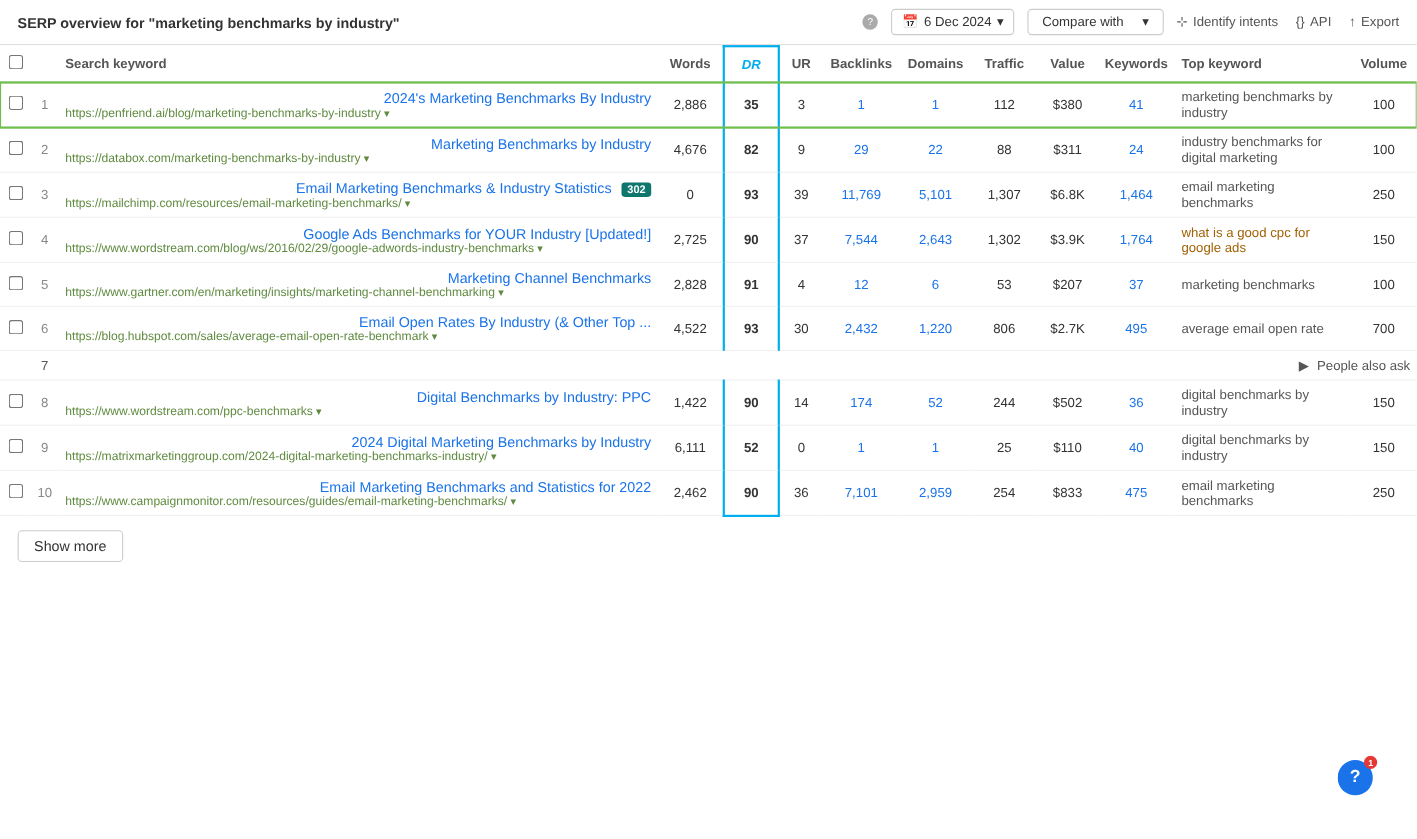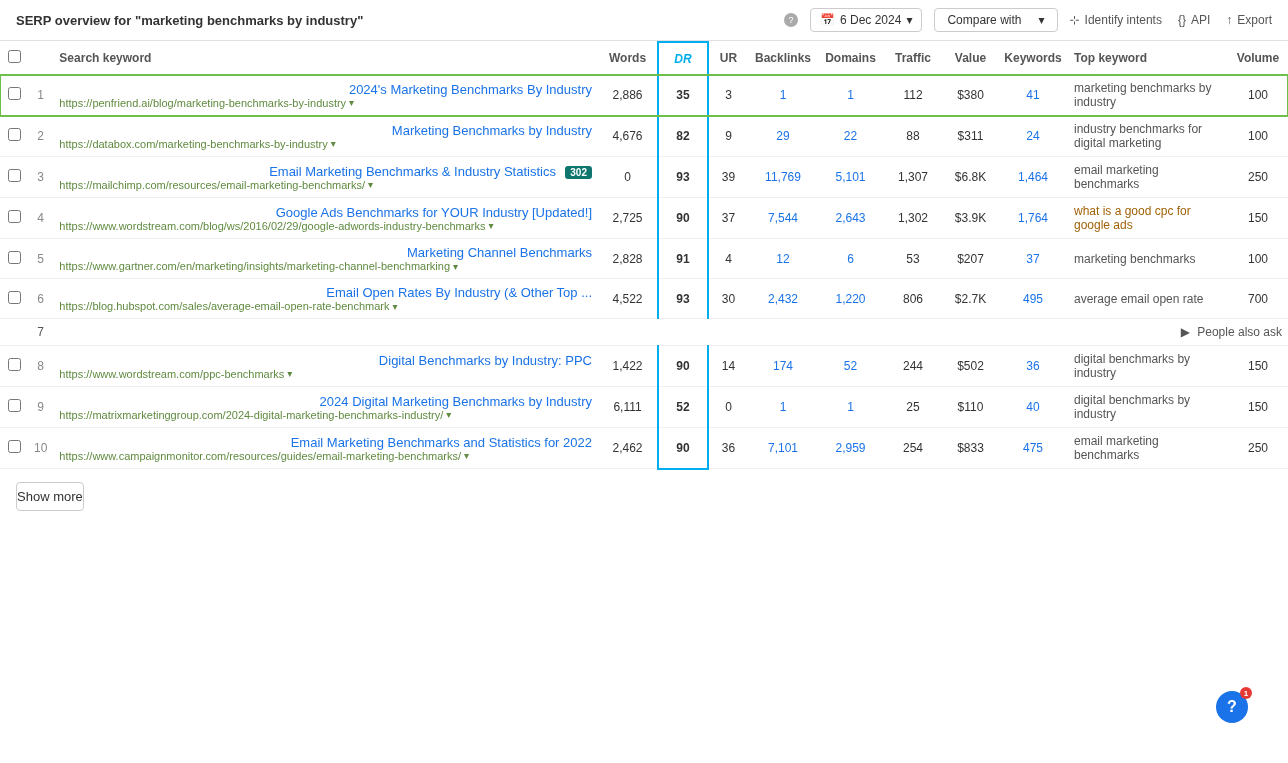--- a/index.html
+++ b/index.html
@@ -62,7 +62,7 @@
     .people-ask-row .arrow { color: #555; margin-right: 4px; }
 
     .show-more-btn {
-      margin: 12px 16px; padding: 6px 0; border: 1px solid #ccc;
+      margin: 12px 16px; padding: 6px 14px; border: 1px solid #ccc;
       border-radius: 4px; font-size: 13px; cursor: pointer; background: #fff; color: #333;
     }
 

